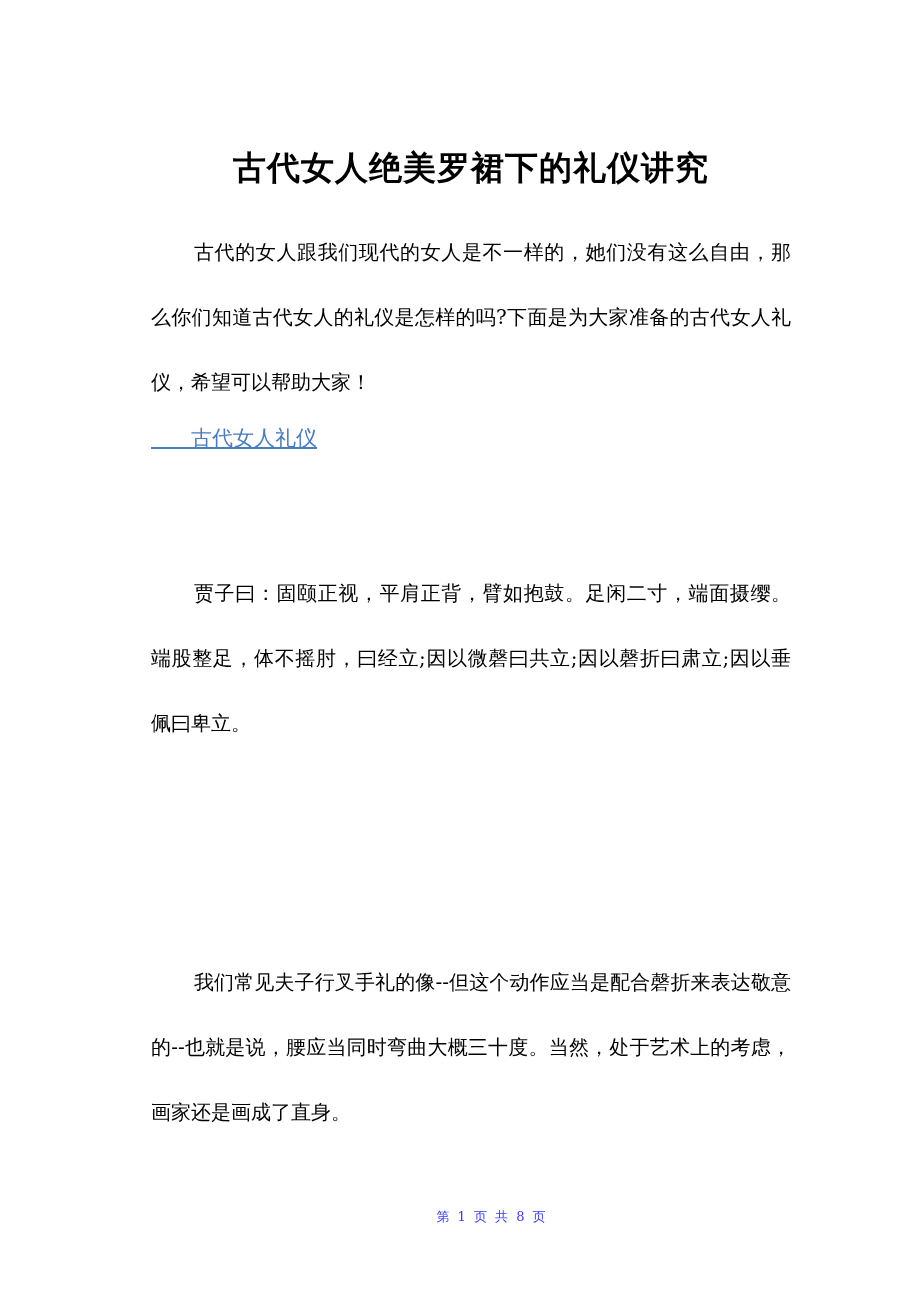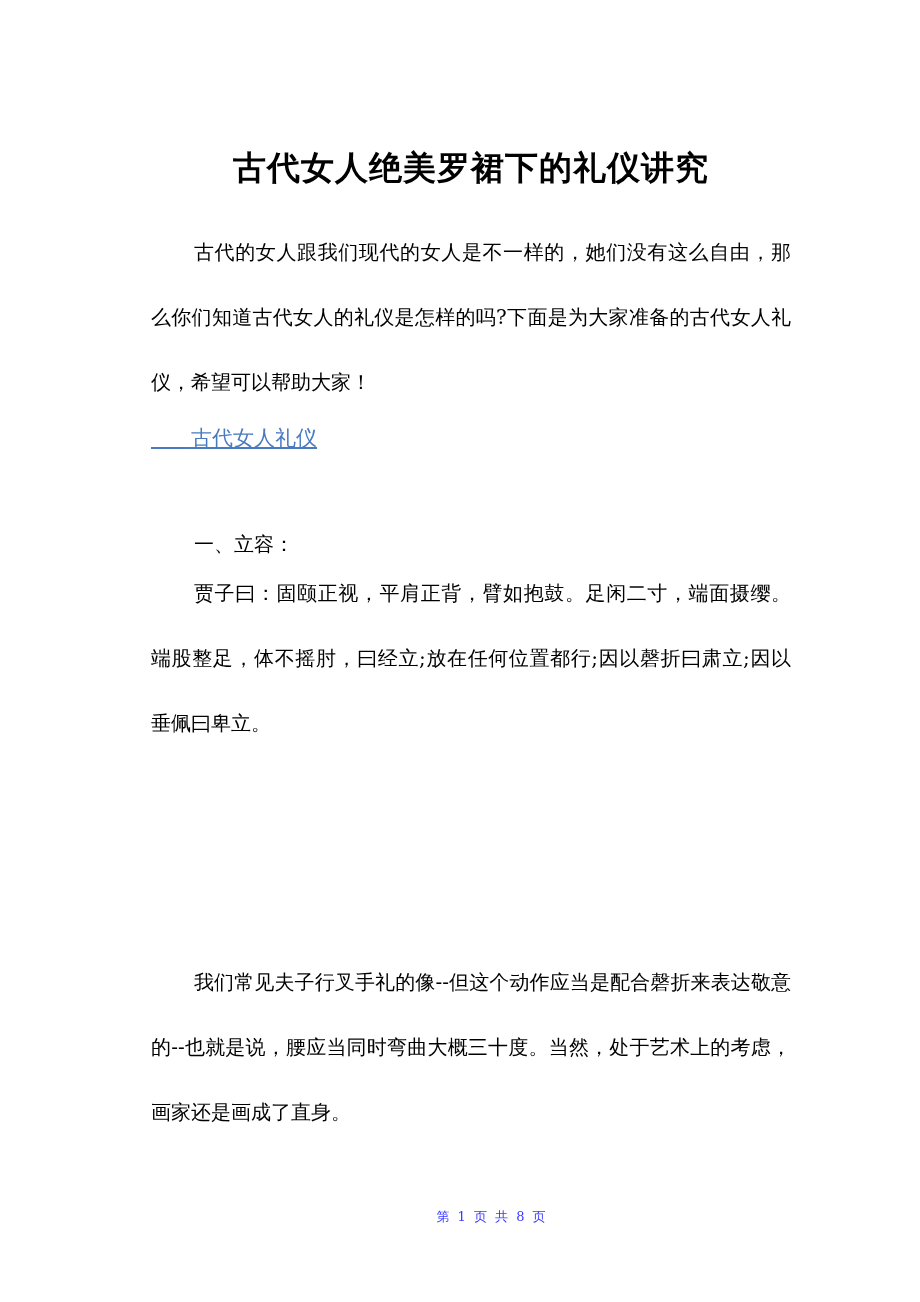--- a/index.html
+++ b/index.html
@@ -21,7 +21,6 @@
 
   <div class="heading-link"><span>      </span><span>古代女人礼仪</span></div>
 
-  <div class="para indent" style="top:512px;">一、立容：</div>
 
   <div class="para indent" style="top:561px;">贾子曰：固颐正视，平肩正背，臂如抱鼓。足闲二寸，端面摄缨。端股整足，体不摇肘，曰经立;放在任何位置都行;因以磬折曰肃立;因以垂佩曰卑立。</div>
 

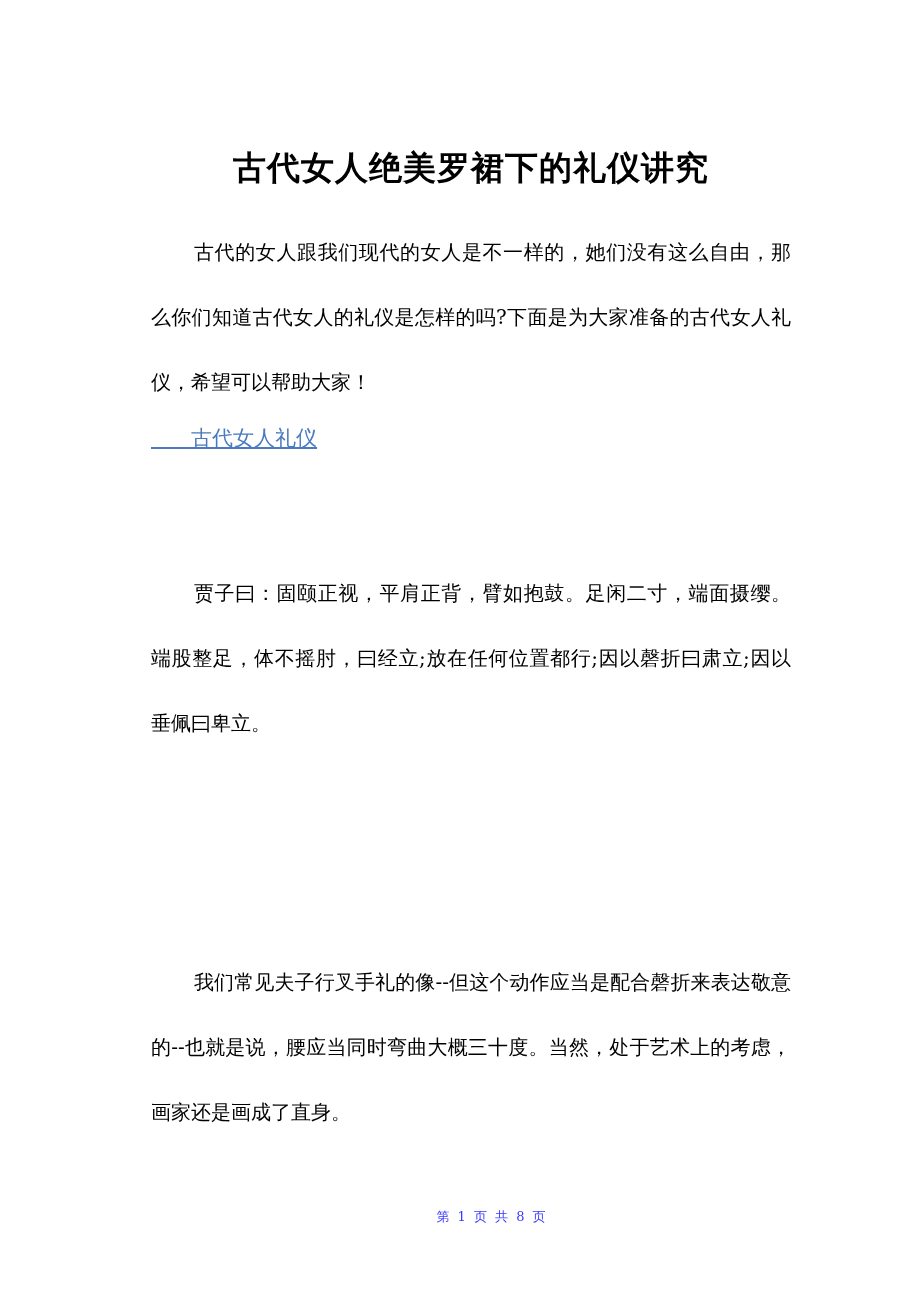--- a/index.html
+++ b/index.html
@@ -22,7 +22,7 @@
   <div class="heading-link"><span>      </span><span>古代女人礼仪</span></div>
 
 
-  <div class="para indent" style="top:561px;">贾子曰：固颐正视，平肩正背，臂如抱鼓。足闲二寸，端面摄缨。端股整足，体不摇肘，曰经立;放在任何位置都行;因以磬折曰肃立;因以垂佩曰卑立。</div>
+  <div class="para indent" style="top:561px;">贾子曰：固颐正视，平肩正背，臂如抱鼓。足闲二寸，端面摄缨。端股整足，体不摇肘，曰经立;因以微磬曰共立;因以磬折曰肃立;因以垂佩曰卑立。</div>
 
 
   <div class="para indent" style="top:950px;">我们常见夫子行叉手礼的像--但这个动作应当是配合磬折来表达敬意的--也就是说，腰应当同时弯曲大概三十度。当然，处于艺术上的考虑，画家还是画成了直身。</div>

